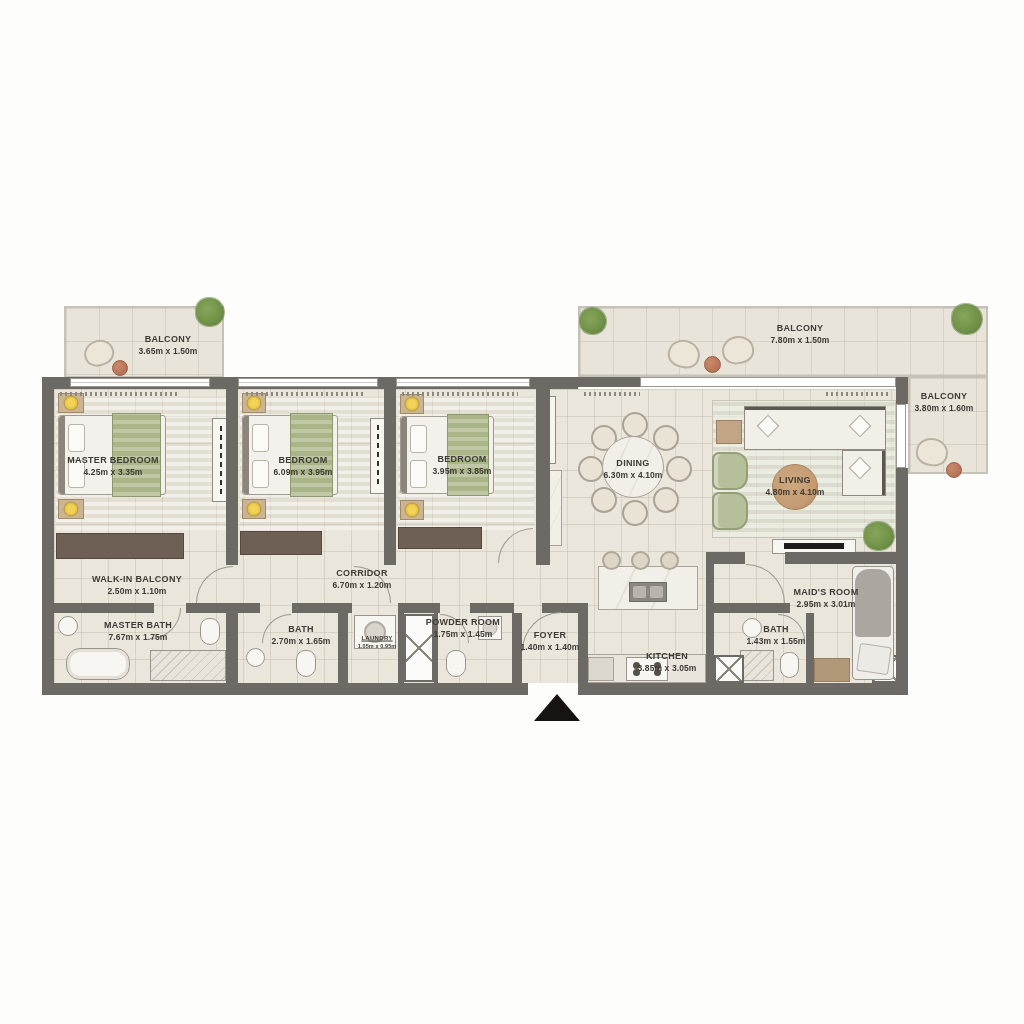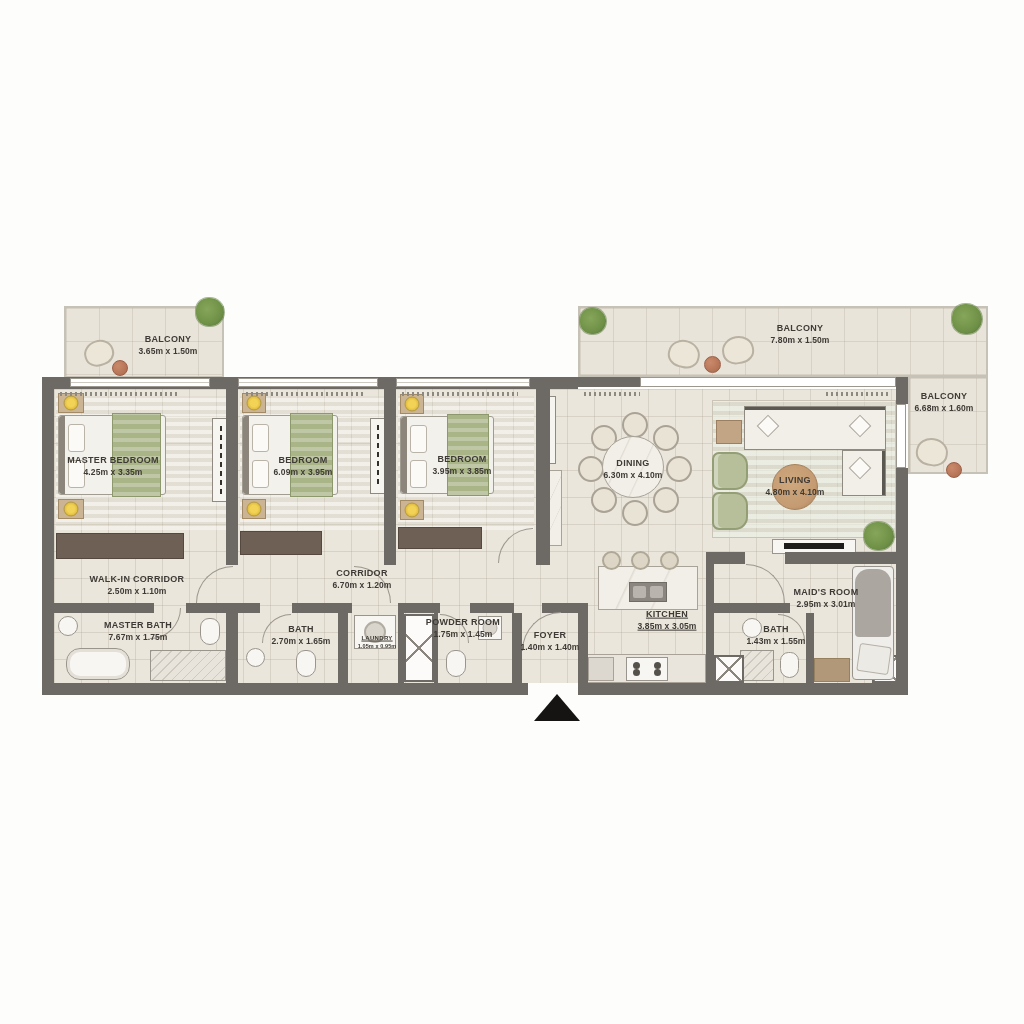--- a/index.html
+++ b/index.html
@@ -292,7 +292,7 @@
   </div>
   <div class="lbl" style="left:944px;top:402px;">
     <span class="rn">BALCONY</span>
-    <span class="rd">6.68m x 1.60m</span>
+    <span class="rd">3.80m x 1.60m</span>
   </div>
   <div class="lbl" style="left:633px;top:469px;">
     <span class="rn">DINING</span>

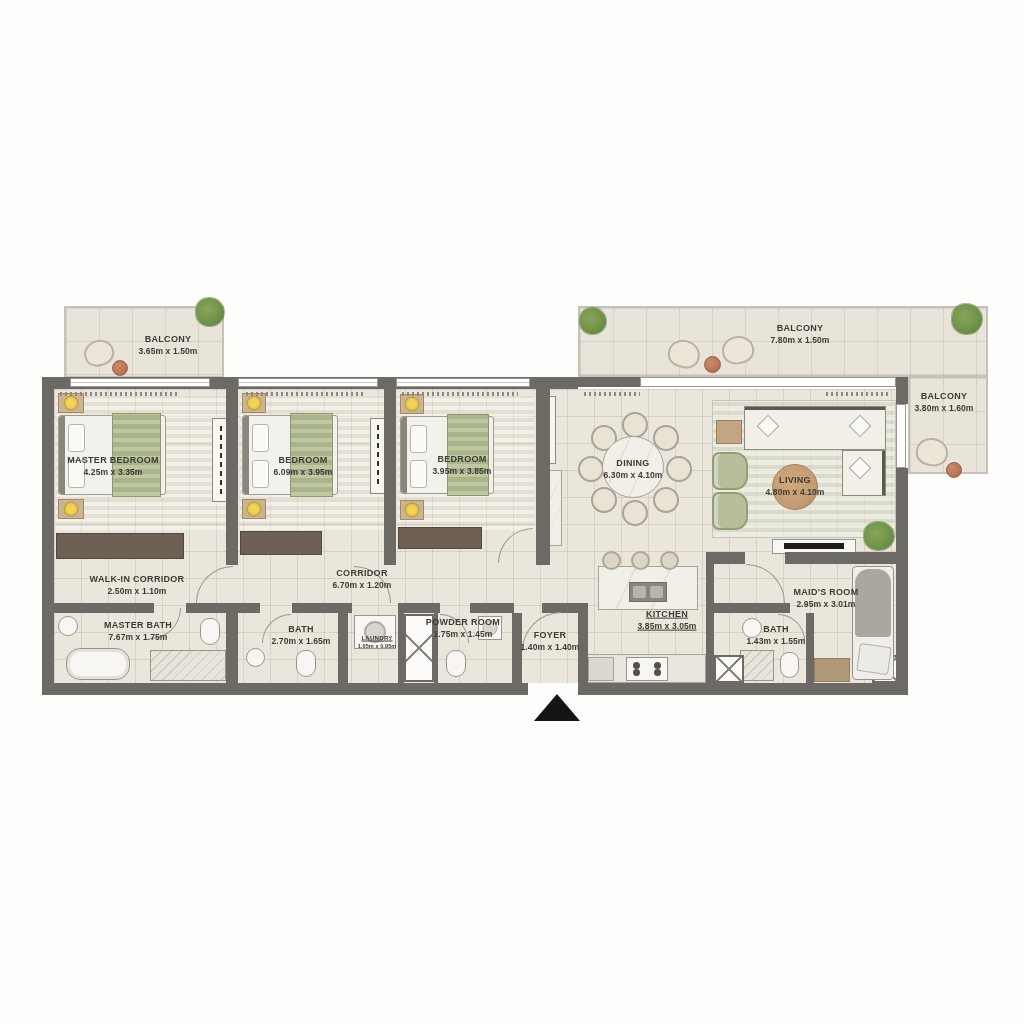--- a/index.html
+++ b/index.html
@@ -303,7 +303,7 @@
     <span class="rd">4.80m x 4.10m</span>
   </div>
   <div class="lbl" style="left:137px;top:585px;">
-    <span class="rn">WALK-IN CORRIDOR</span>
+    <span class="rn">WALK-IN BALCONY</span>
     <span class="rd">2.50m x 1.10m</span>
   </div>
   <div class="lbl" style="left:362px;top:579px;">

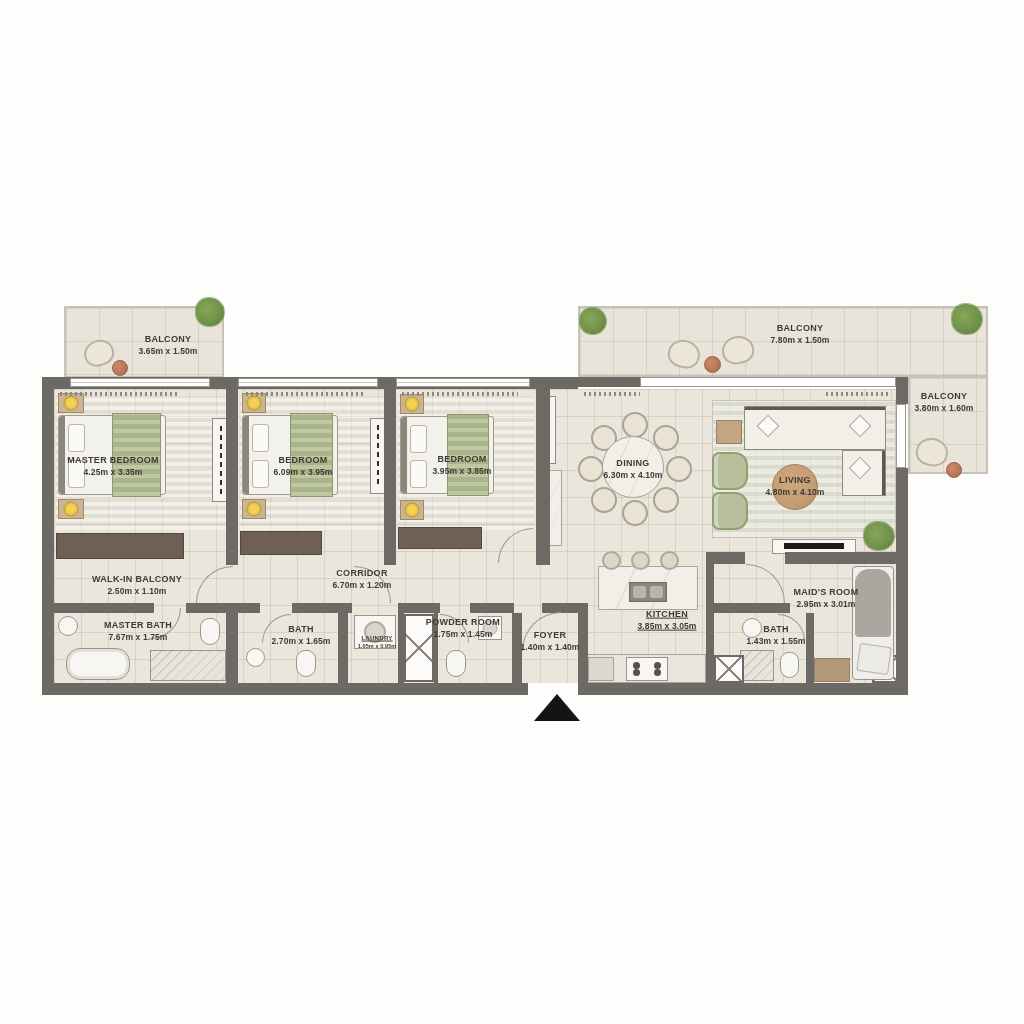--- a/index.html
+++ b/index.html
@@ -330,7 +330,7 @@
     <span class="rn">FOYER</span>
     <span class="rd">1.40m x 1.40m</span>
   </div>
-  <div class="lbl" style="left:667px;top:620px;text-decoration:underline;">
+  <div class="lbl" style="left:667px;top:662px;">
     <span class="rn">KITCHEN</span>
     <span class="rd">3.85m x 3.05m</span>
   </div>

